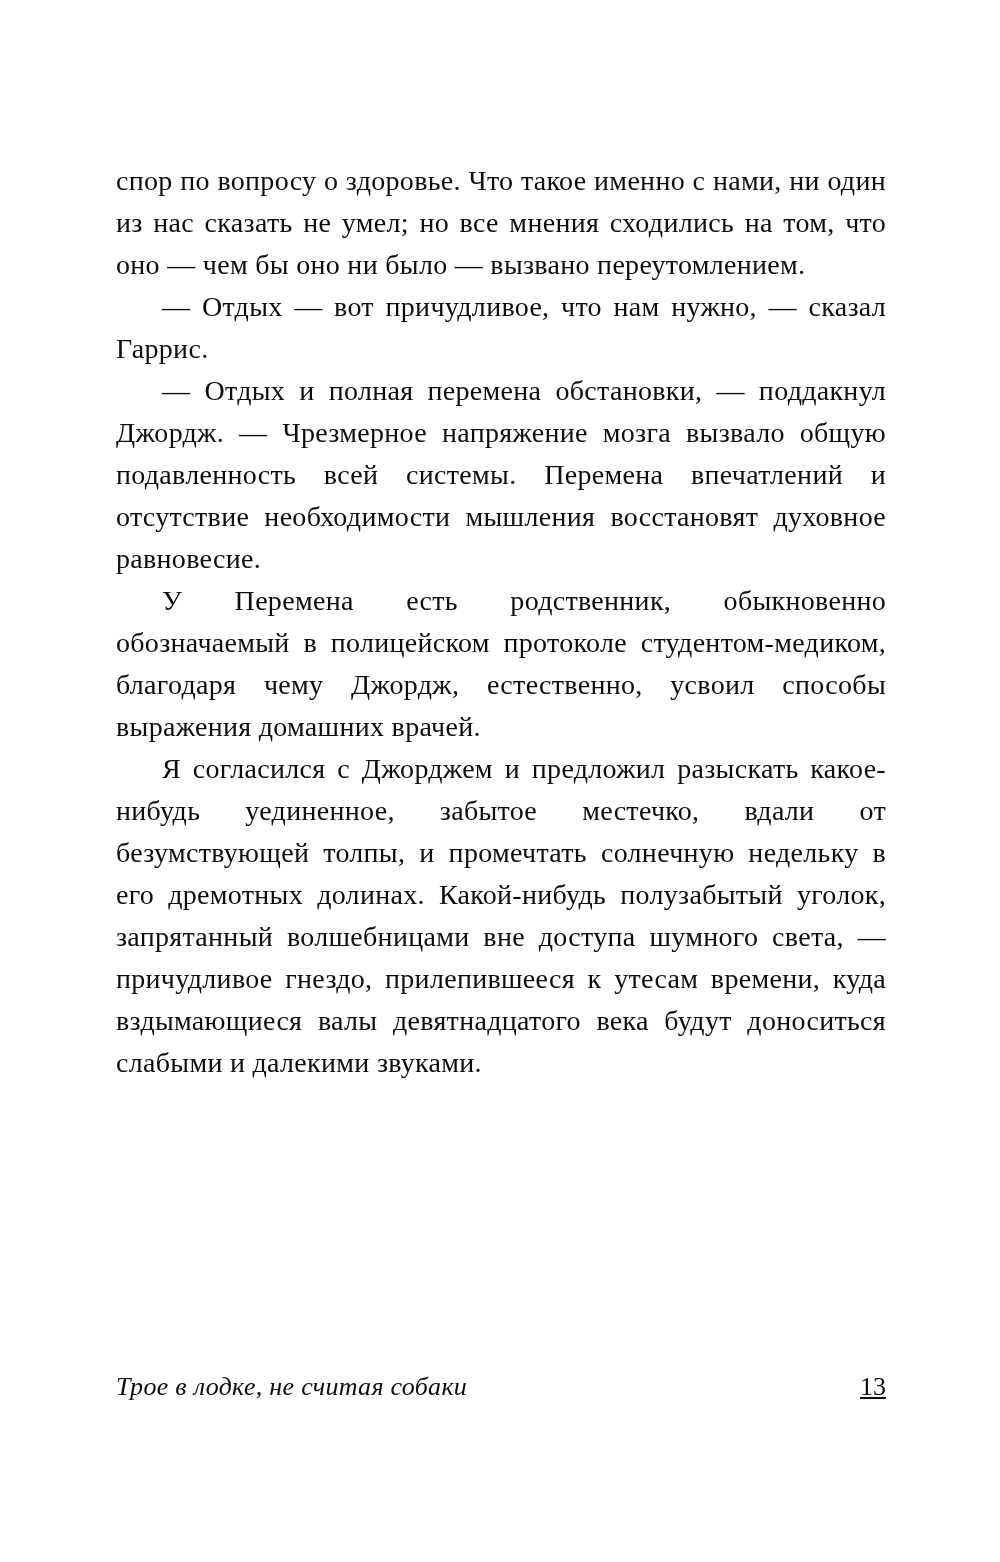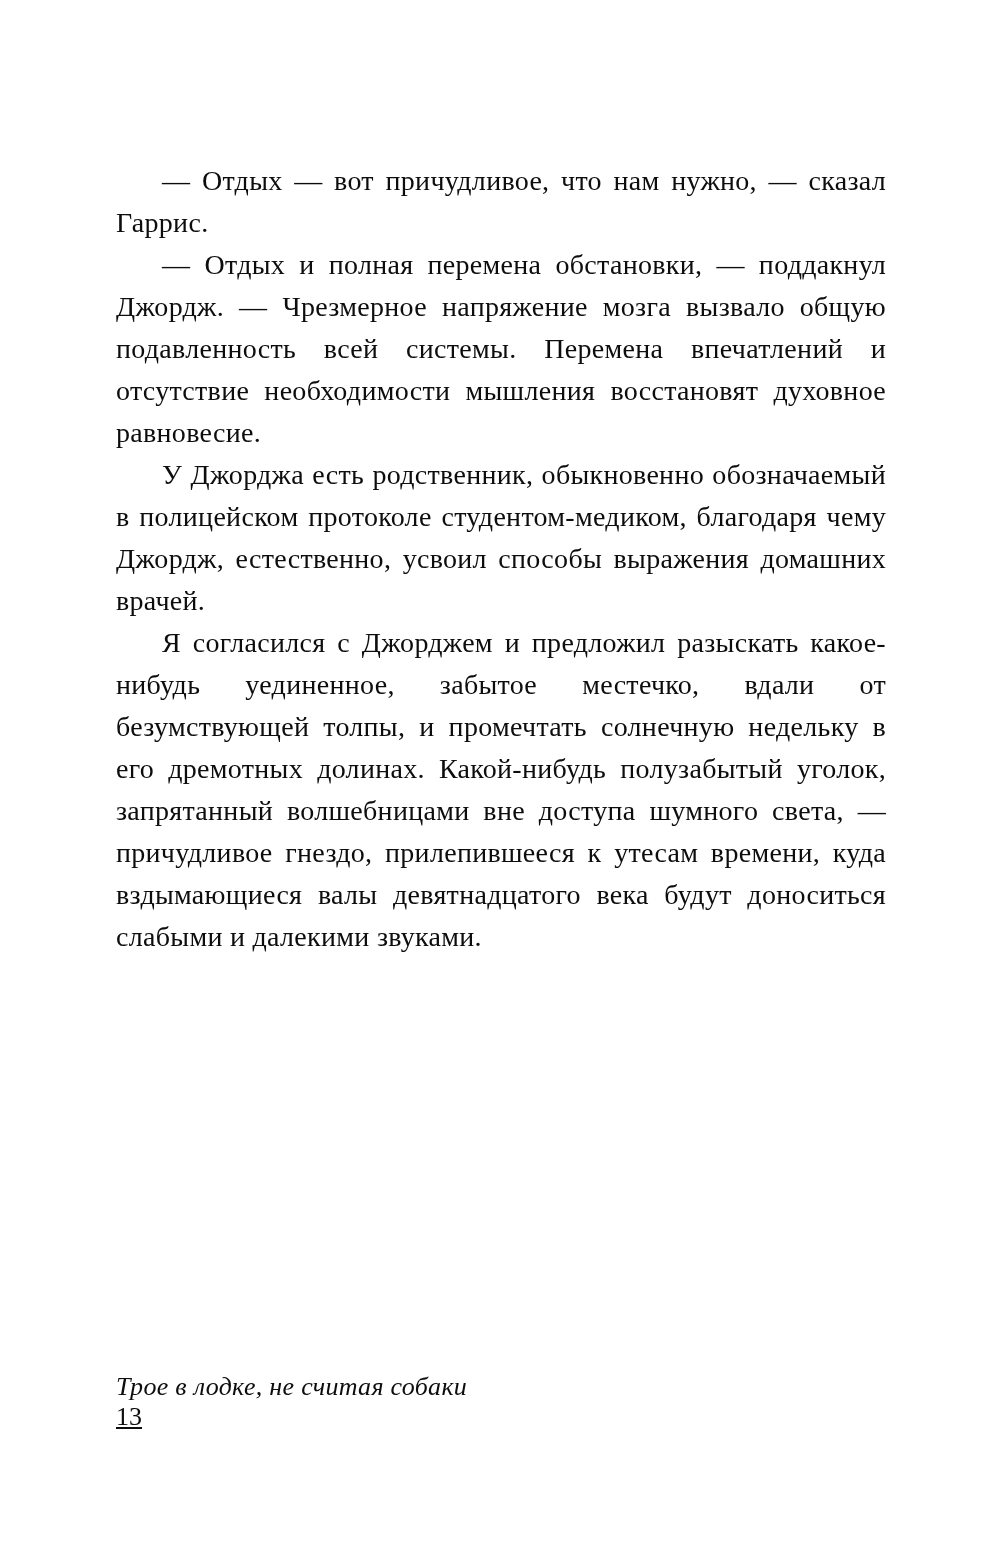--- a/index.html
+++ b/index.html
@@ -60,6 +60,7 @@
 
 <div class="page">
   <div class="text-block">
+    <p class="para no-indent">спор по вопросу о здоровье. Что такое именно с нами, ни один из нас сказать не умел; но все мнения сходились на том, что оно — чем бы оно ни было — вызвано переутомлением.</p>
     <p class="para">— Отдых — вот причудливое, что нам нужно, — сказал Гаррис.</p>
     <p class="para">— Отдых и полная перемена обстановки, — поддакнул Джордж. — Чрезмерное напряжение мозга вызвало общую подавленность всей системы. Перемена впечатлений и отсутствие необходимости мышления восстановят духовное равновесие.</p>
     <p class="para">У Джорджа есть родственник, обыкновенно обозначаемый в полицейском протоколе студентом-медиком, благодаря чему Джордж, естественно, усвоил способы выражения домашних врачей.</p>

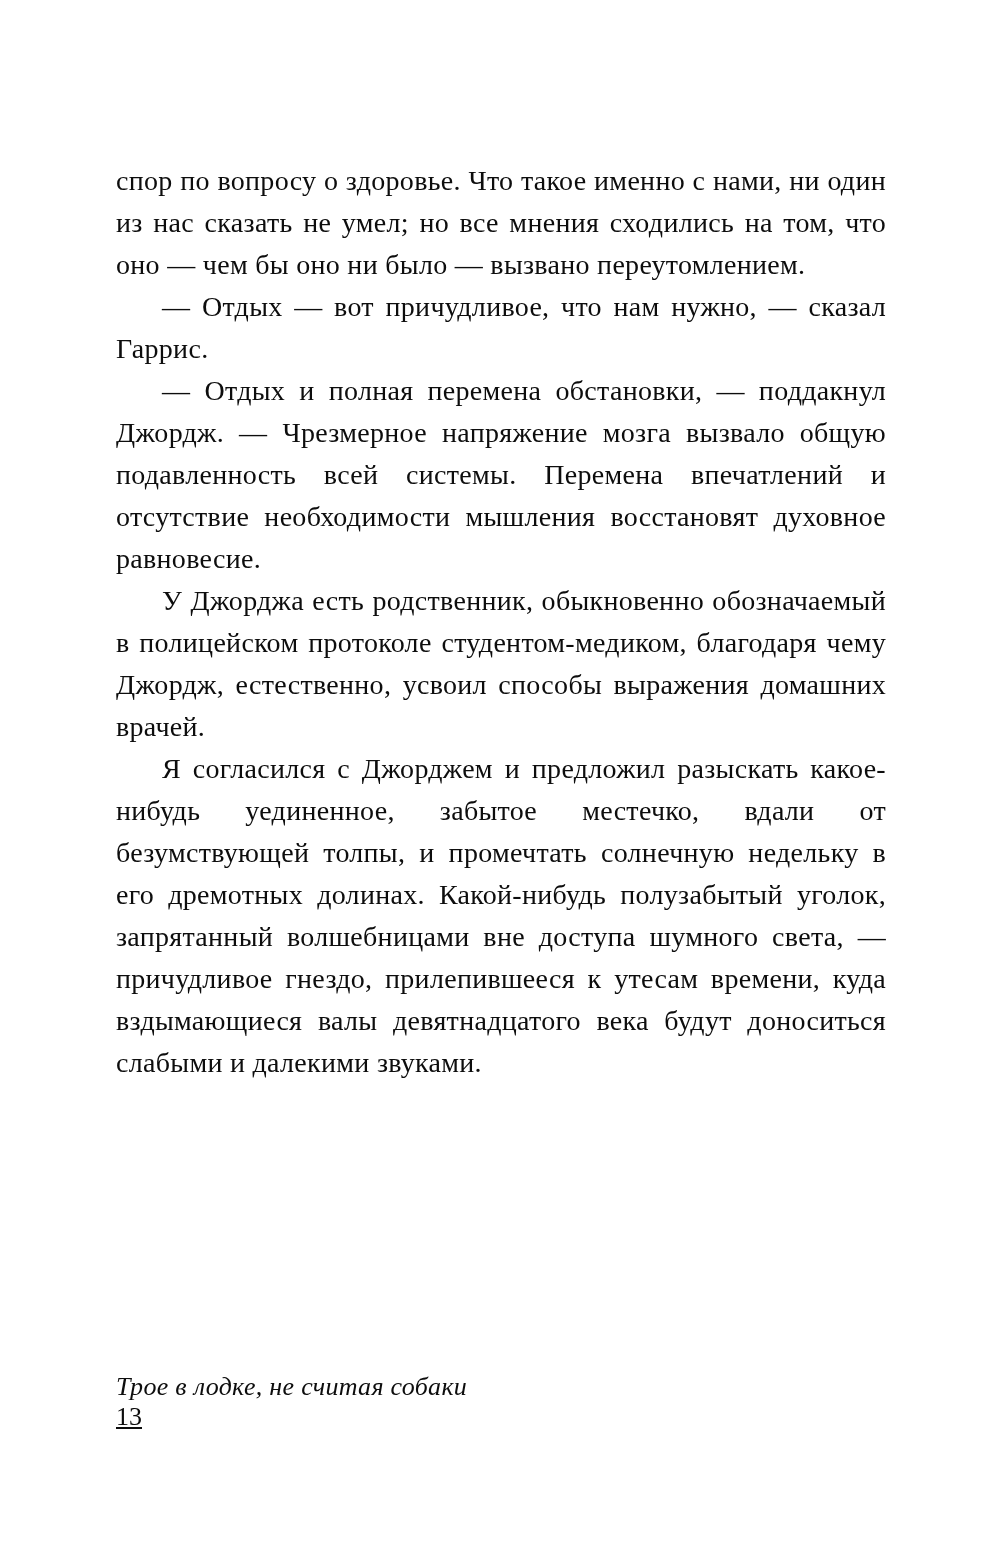--- a/index.html
+++ b/index.html
@@ -63,7 +63,7 @@
     <p class="para no-indent">спор по вопросу о здоровье. Что такое именно с нами, ни один из нас сказать не умел; но все мнения сходились на том, что оно — чем бы оно ни было — вызвано переутомлением.</p>
     <p class="para">— Отдых — вот причудливое, что нам нужно, — сказал Гаррис.</p>
     <p class="para">— Отдых и полная перемена обстановки, — поддакнул Джордж. — Чрезмерное напряжение мозга вызвало общую подавленность всей системы. Перемена впечатлений и отсутствие необходимости мышления восстановят духовное равновесие.</p>
-    <p class="para">У Джорджа есть родственник, обыкновенно обозначаемый в полицейском протоколе студентом-медиком, благодаря чему Джордж, естественно, усвоил способы выражения домашних врачей.</p>
+    <p class="para">У Перемена есть родственник, обыкновенно обозначаемый в полицейском протоколе студентом-медиком, благодаря чему Джордж, естественно, усвоил способы выражения домашних врачей.</p>
     <p class="para">Я согласился с Джорджем и предложил разыскать какое-нибудь уединенное, забытое местечко, вдали от безумствующей толпы, и промечтать солнечную недельку в его дремотных долинах. Какой-нибудь полузабытый уголок, запрятанный волшебницами вне доступа шумного света, — причудливое гнездо, прилепившееся к утесам времени, куда вздымающиеся валы девятнадцатого века будут доноситься слабыми и далекими звуками.</p>
   </div>
 

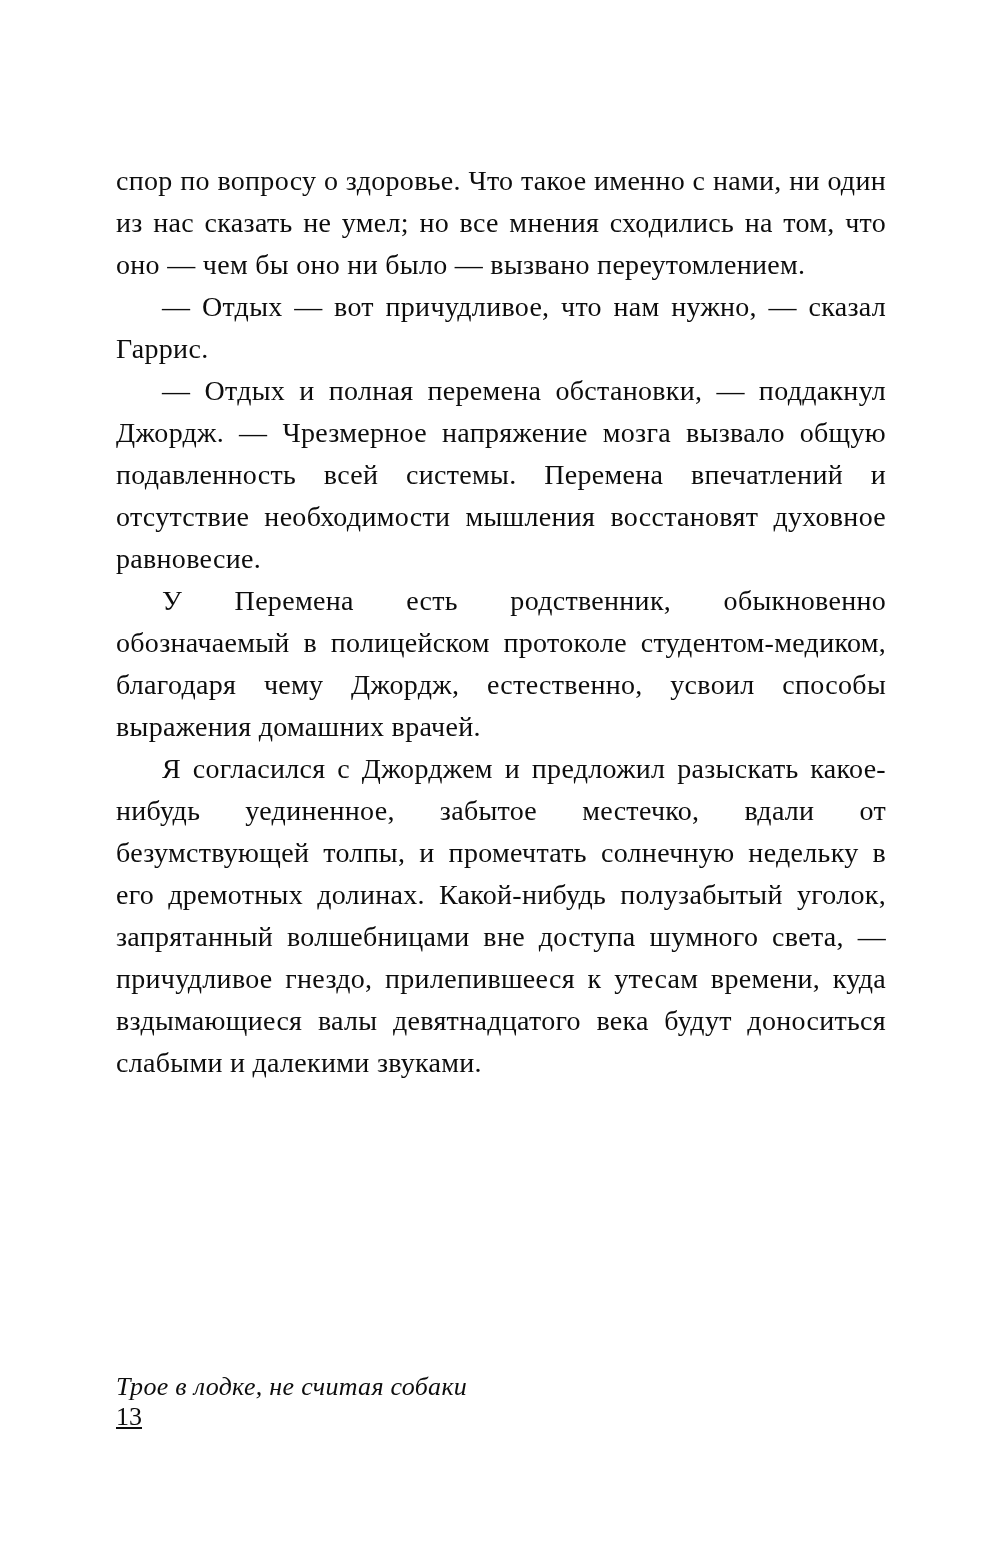--- a/index.html
+++ b/index.html
@@ -44,7 +44,6 @@
     font-family: "Liberation Serif", "DejaVu Serif", serif;
     font-size: 26px;
     color: #0d0d0d;
-    flex-direction: column;
   }
   .running-title {
     font-style: italic;

